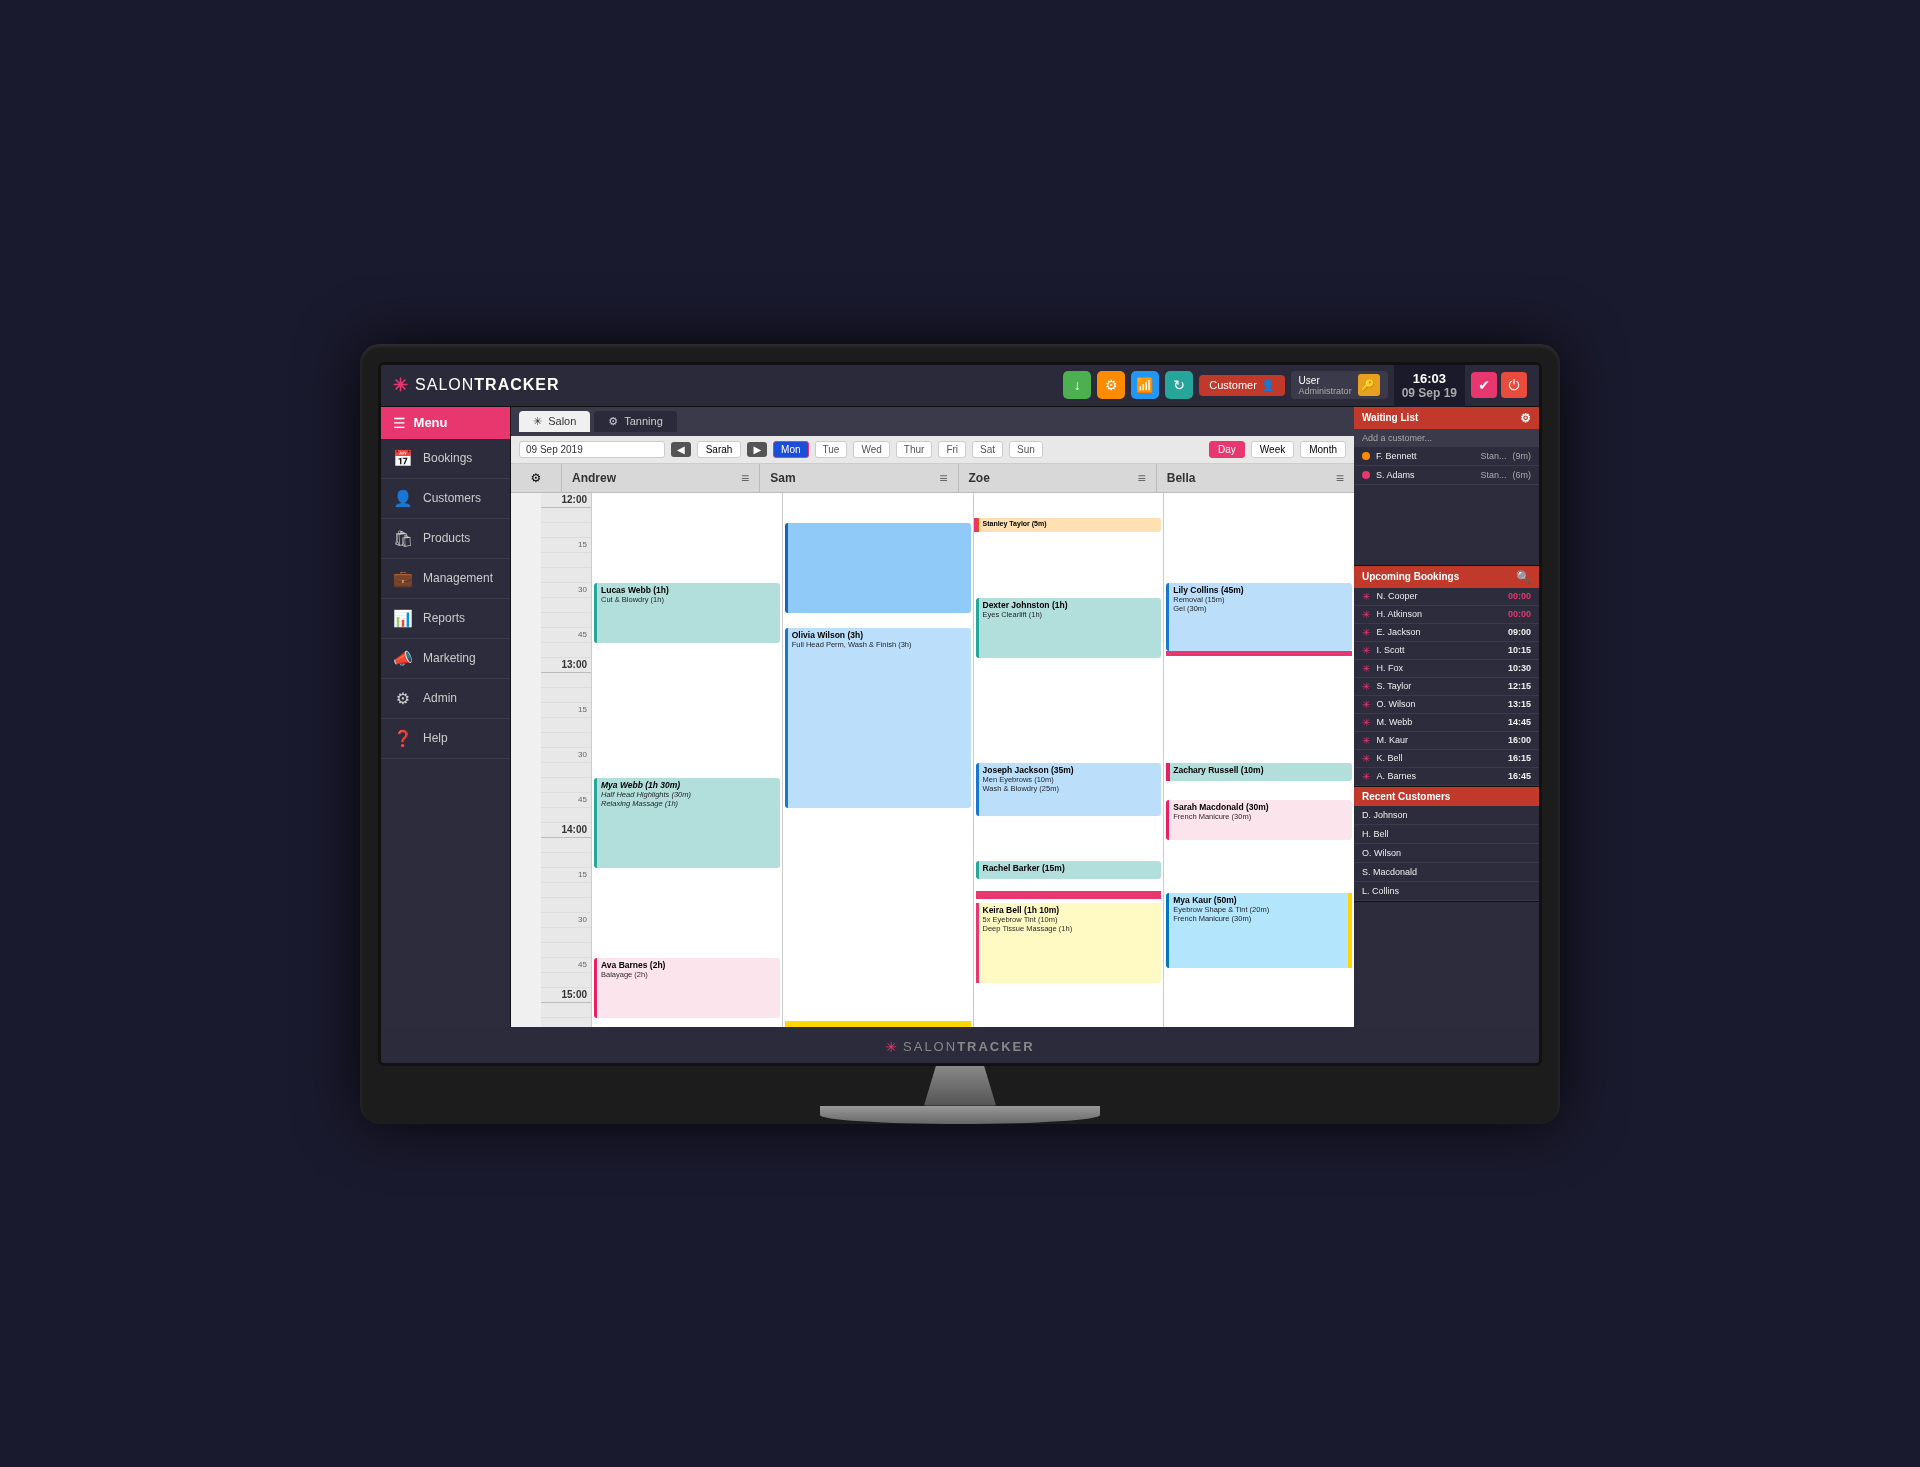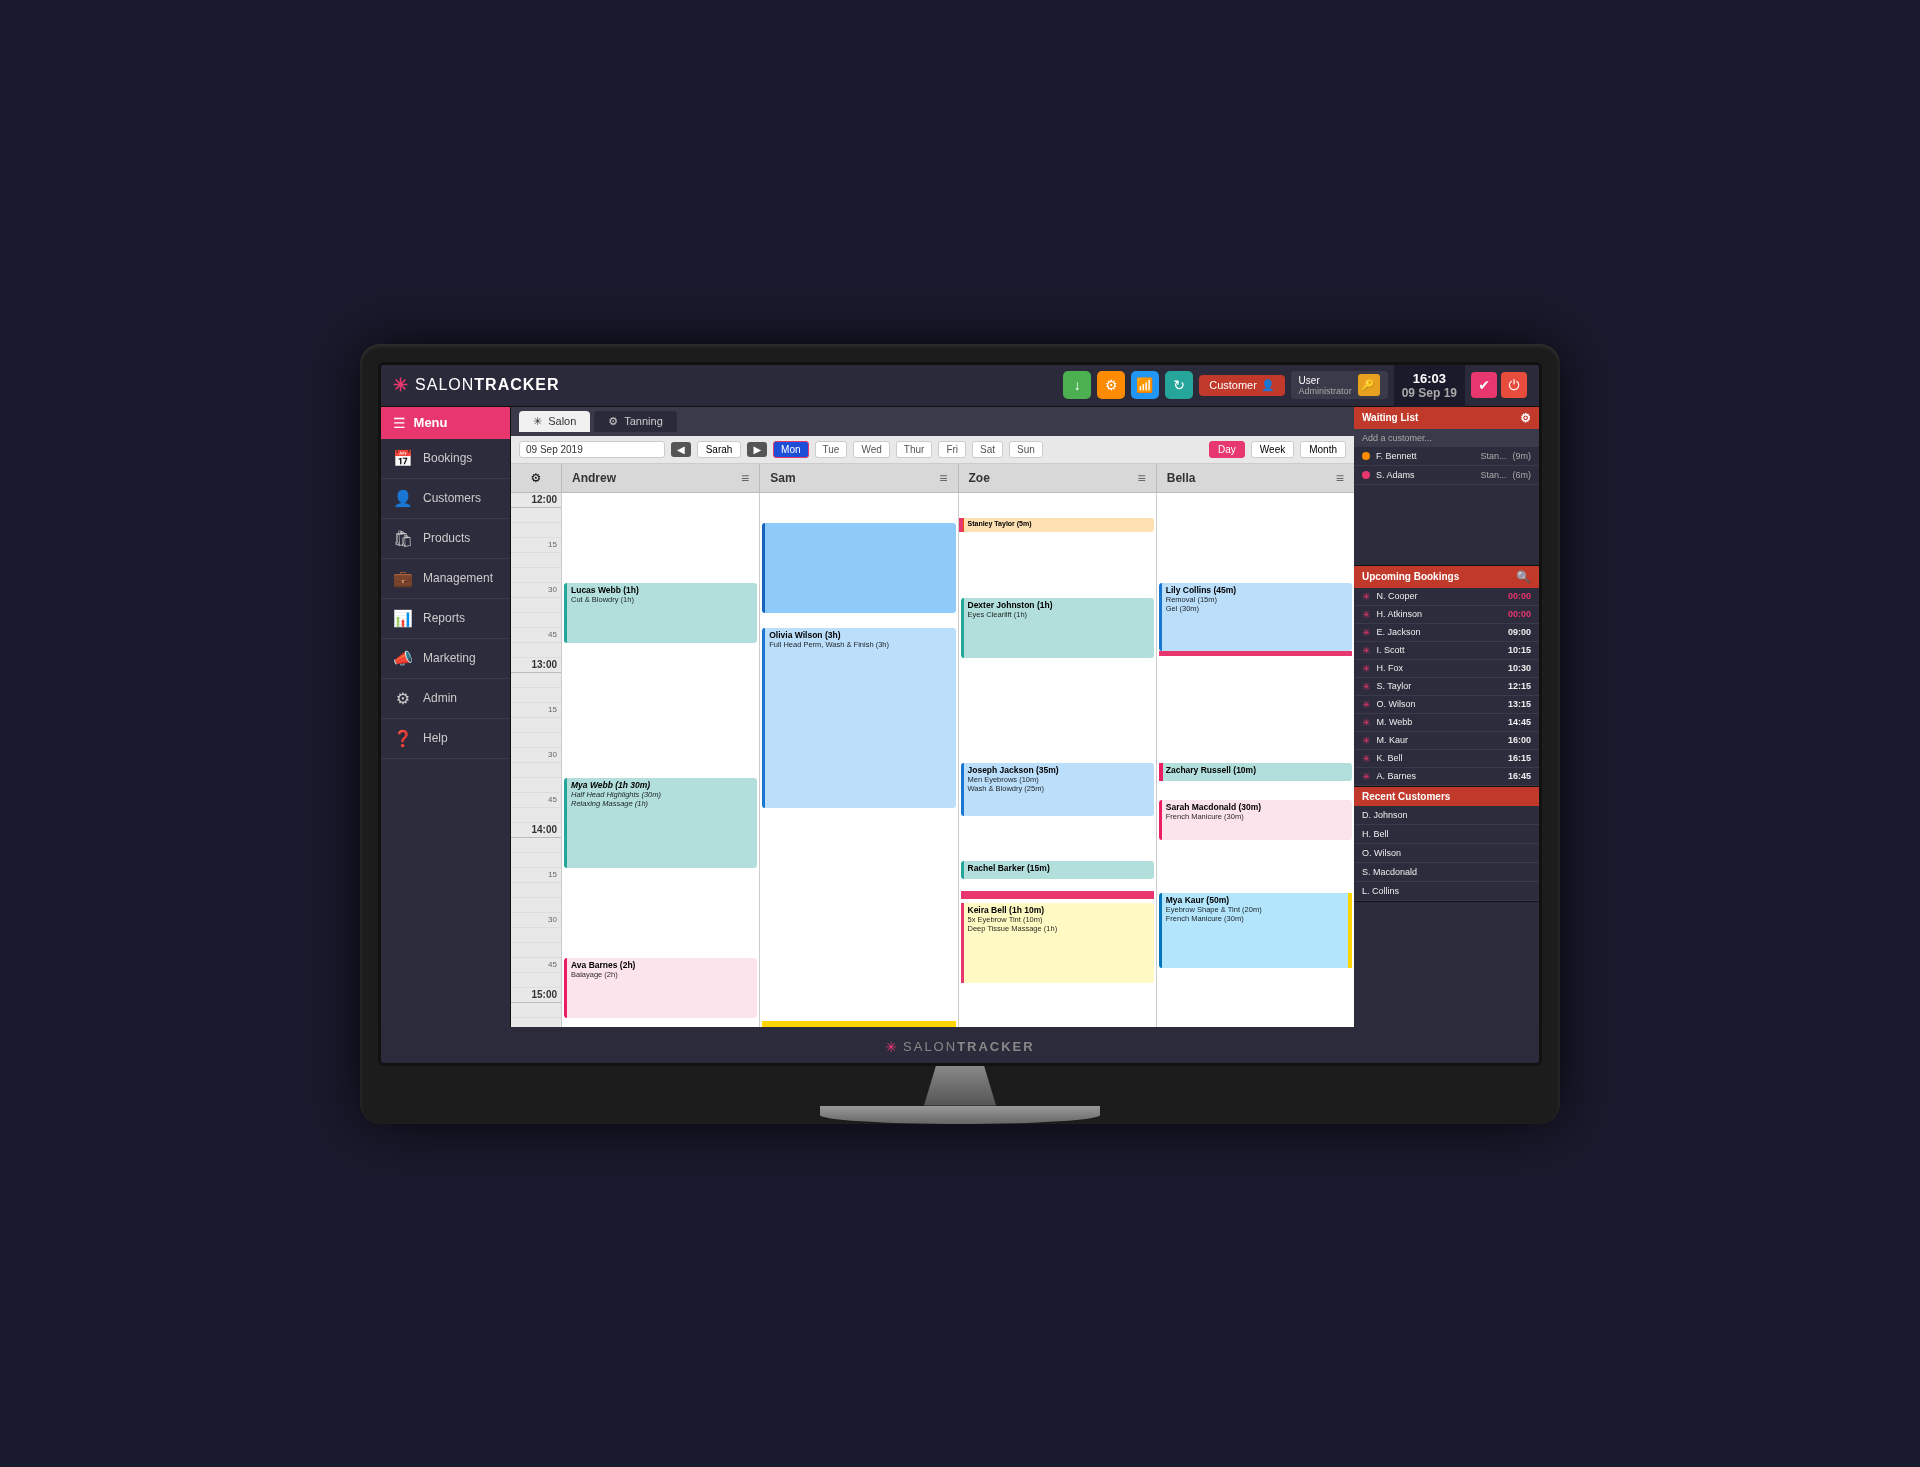--- a/index.html
+++ b/index.html
@@ -363,6 +363,7 @@
       flex: 1;
       overflow-y: auto;
       display: flex;
+      margin-left: 30px;
     }
 
     .time-col {

